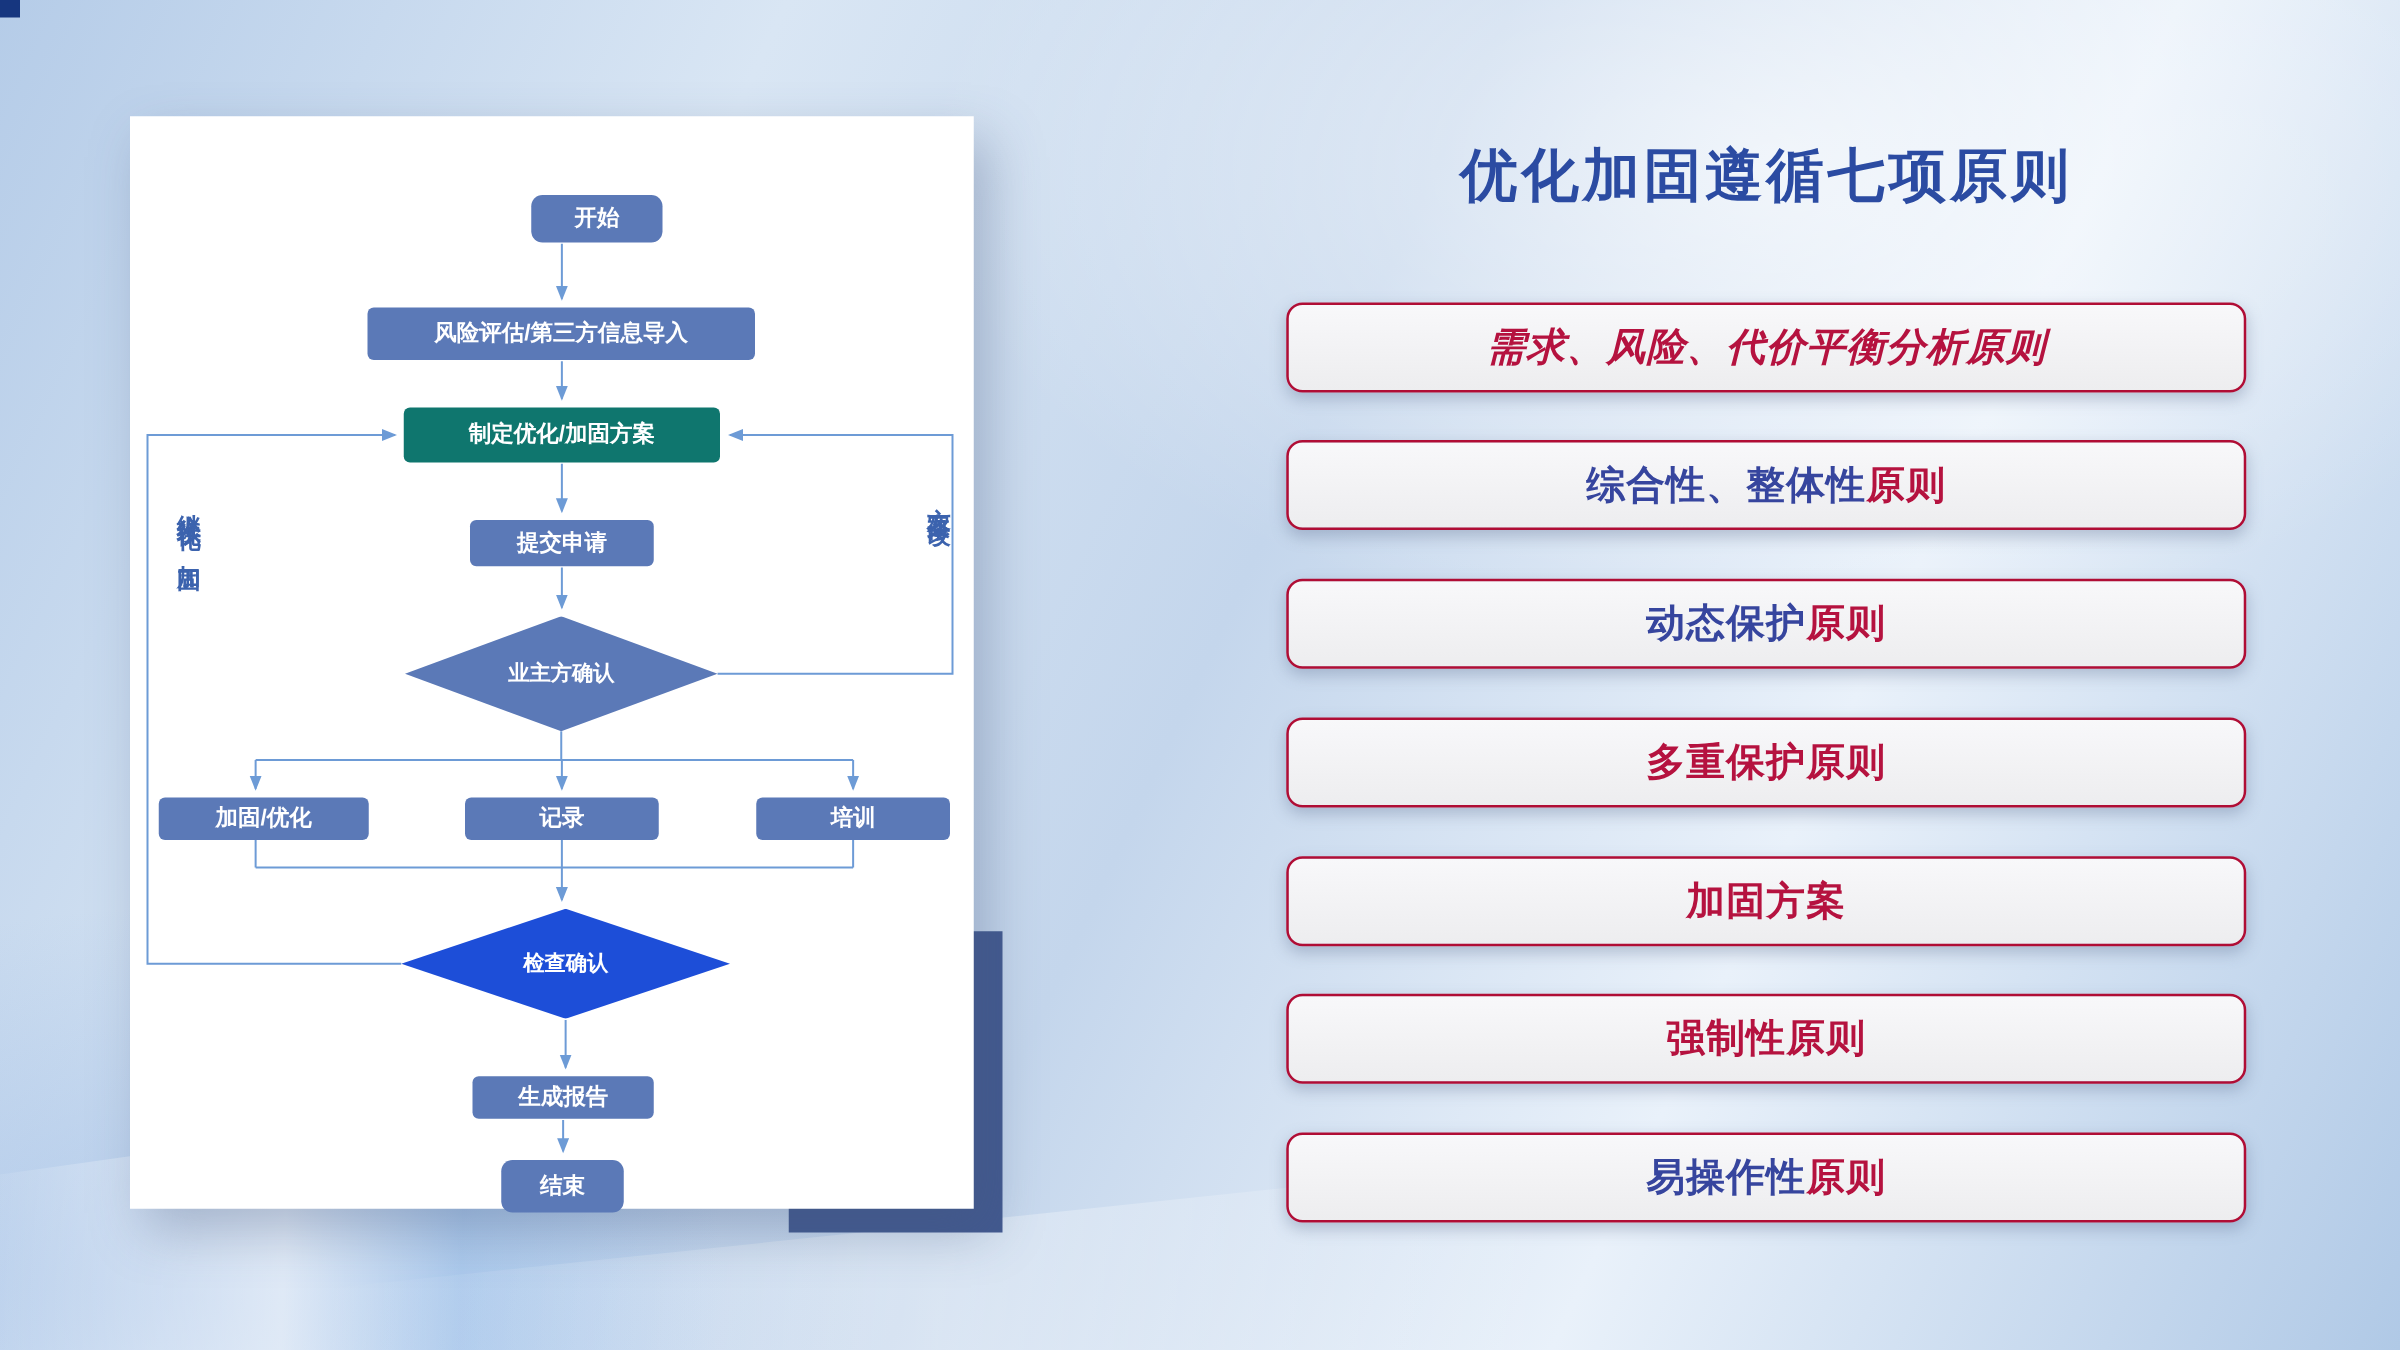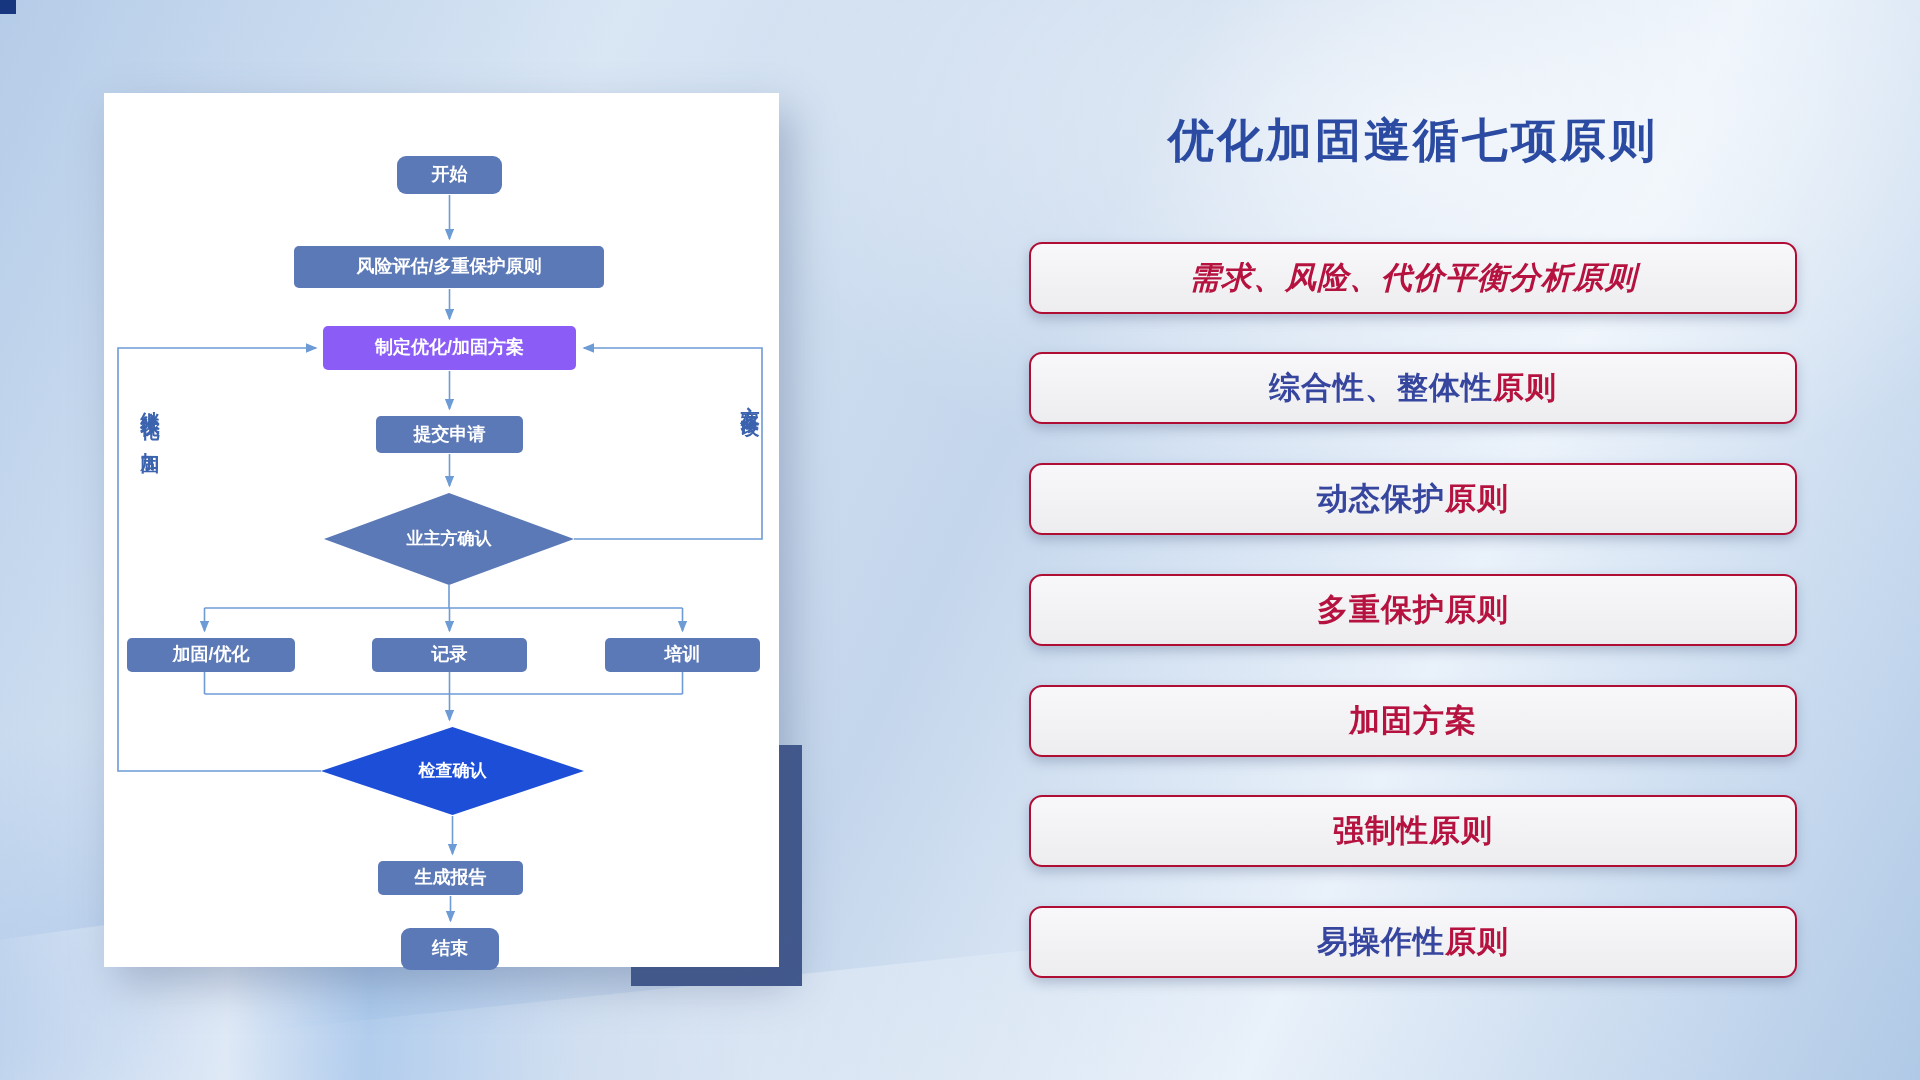--- a/index.html
+++ b/index.html
@@ -97,7 +97,7 @@
       </g>
     </svg>
 
-    <div class="node pill n-start" style="background-color: rgb(91, 121, 183);">开始</div>
+    <div class="node pill n-start" style="background-color: rgb(91, 121, 183); margin-left: 28px;">开始</div>
     <div class="node n-risk" style="background-color: rgb(91, 121, 183);">风险评估/多重保护原则</div>
     <div class="node n-plan" style="background-color: #8b5cf6;">制定优化/加固方案</div>
     <div class="node n-submit" style="background-color: rgb(91, 121, 183);">提交申请</div>

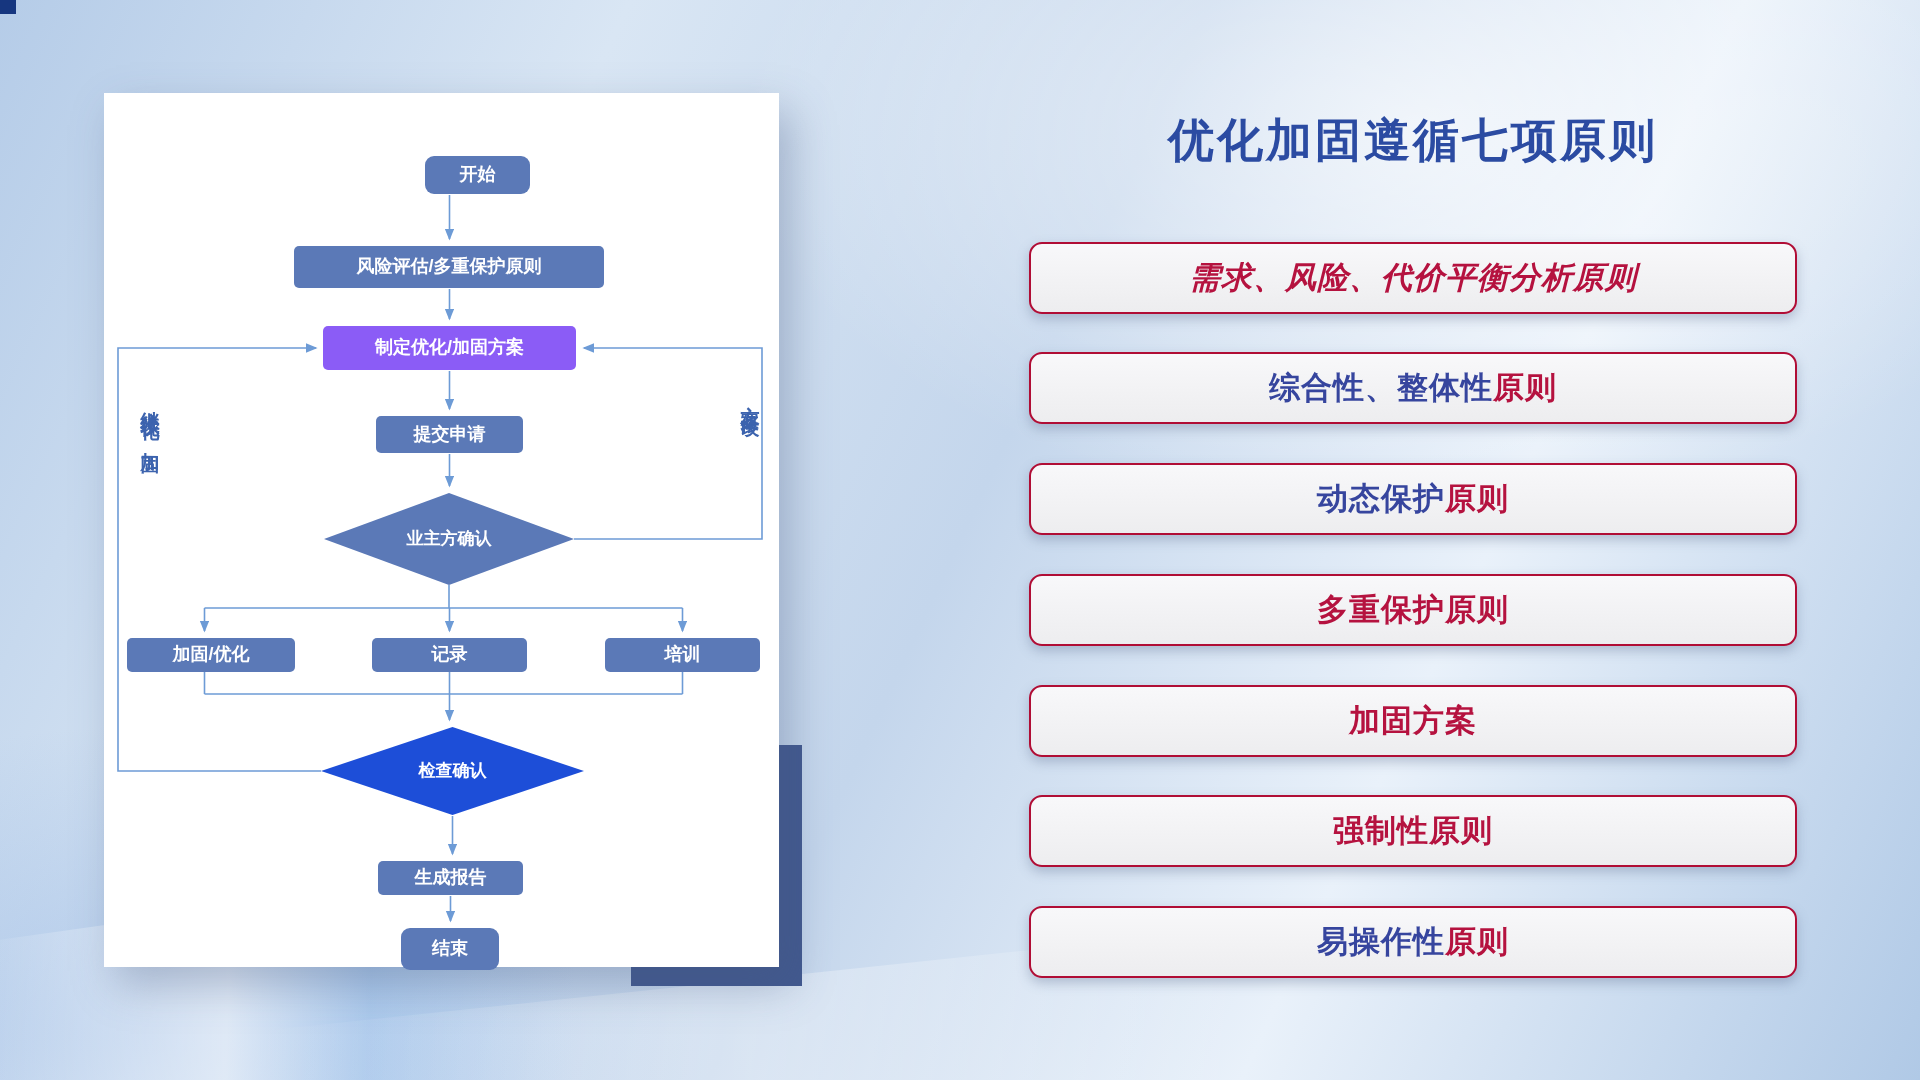--- a/index.html
+++ b/index.html
@@ -98,7 +98,7 @@
     </svg>
 
     <div class="node pill n-start" style="background-color: rgb(91, 121, 183); margin-left: 28px;">开始</div>
-    <div class="node n-risk" style="background-color: rgb(91, 121, 183);">风险评估/多重保护原则</div>
+    <div class="node n-risk" style="background-color: rgb(91, 121, 183);">风险评估/第三方信息导入</div>
     <div class="node n-plan" style="background-color: #8b5cf6;">制定优化/加固方案</div>
     <div class="node n-submit" style="background-color: rgb(91, 121, 183);">提交申请</div>
     <div class="node diamond n-owner" style="background-color: rgb(91, 121, 183);">业主方确认</div>

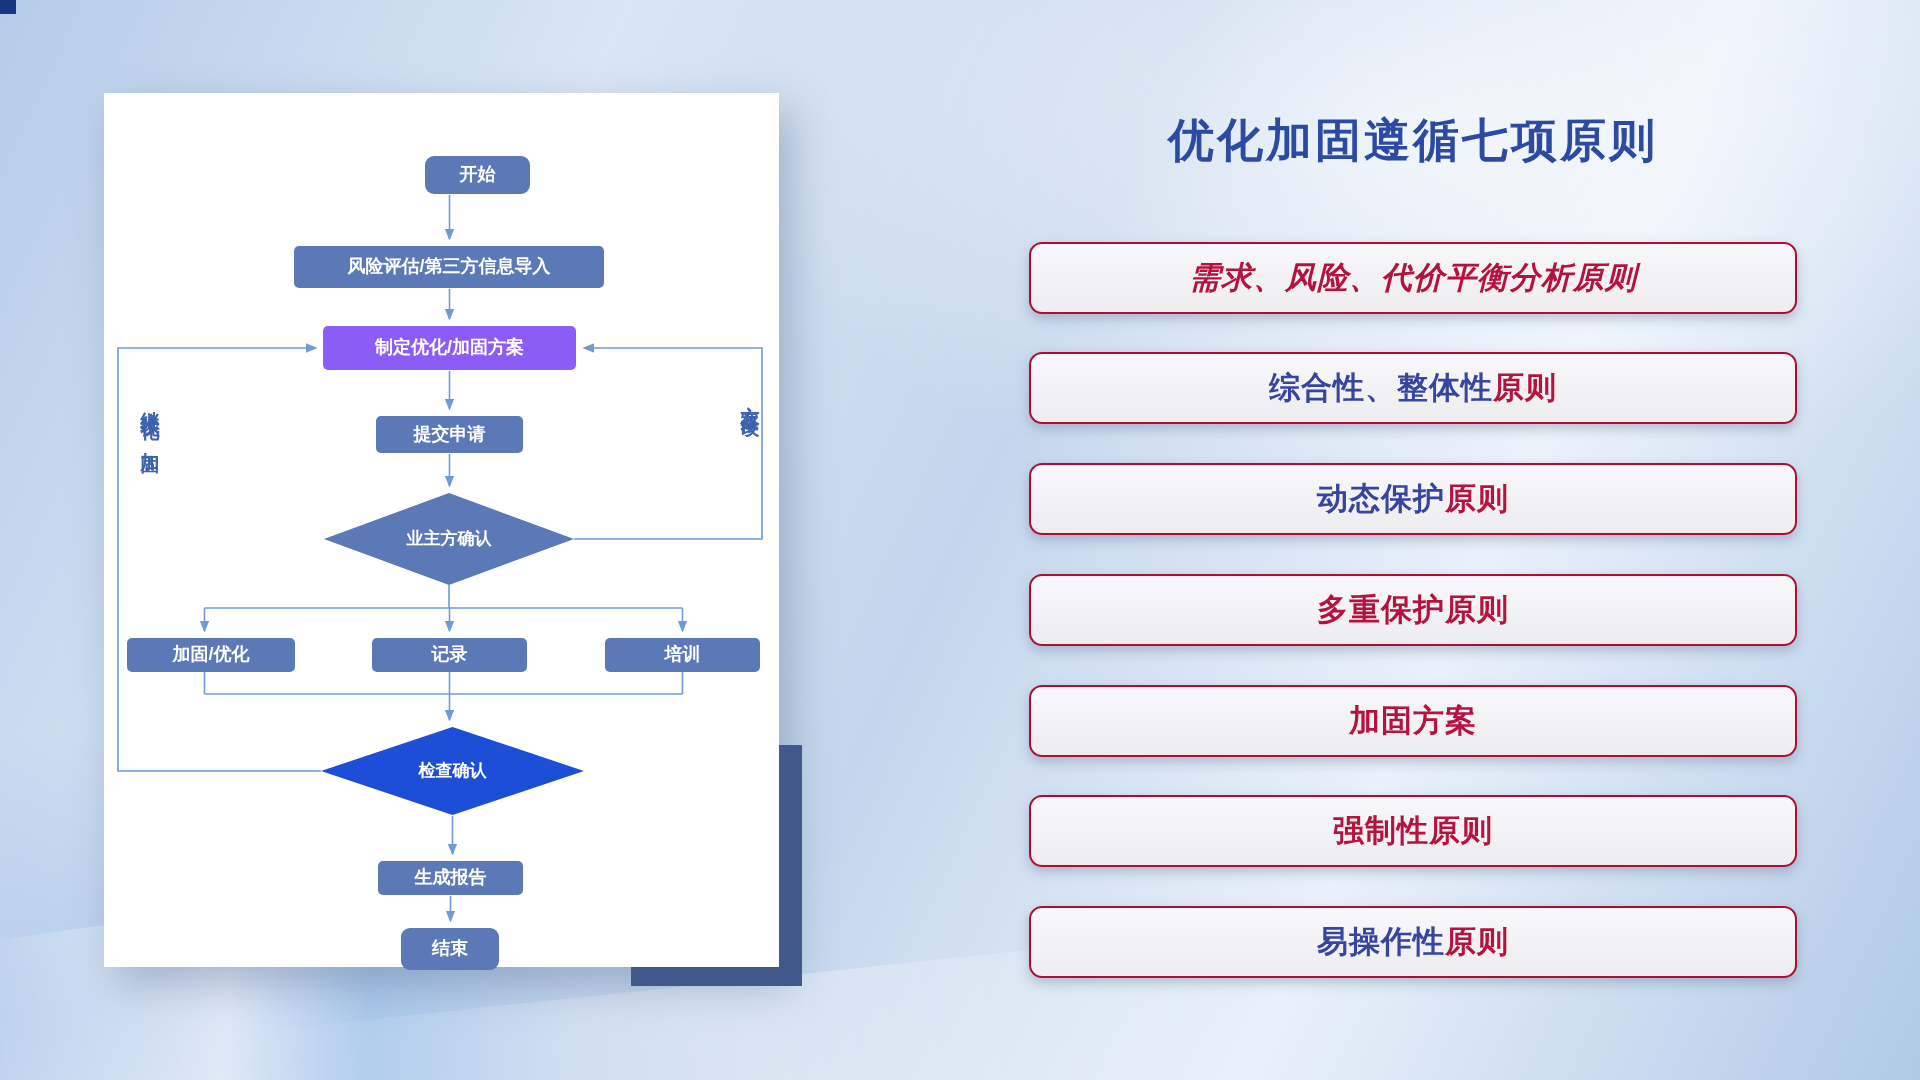--- a/index.html
+++ b/index.html
@@ -99,7 +99,7 @@
 
     <div class="node pill n-start" style="background-color: rgb(91, 121, 183); margin-left: 28px;">开始</div>
     <div class="node n-risk" style="background-color: rgb(91, 121, 183);">风险评估/第三方信息导入</div>
-    <div class="node n-plan" style="background-color: #8b5cf6;">制定优化/加固方案</div>
+    <div class="node n-plan" style="background-color: #0f766e;">制定优化/加固方案</div>
     <div class="node n-submit" style="background-color: rgb(91, 121, 183);">提交申请</div>
     <div class="node diamond n-owner" style="background-color: rgb(91, 121, 183);">业主方确认</div>
     <div class="node n-reinforce" style="background-color: rgb(91, 121, 183);">加固/优化</div>

